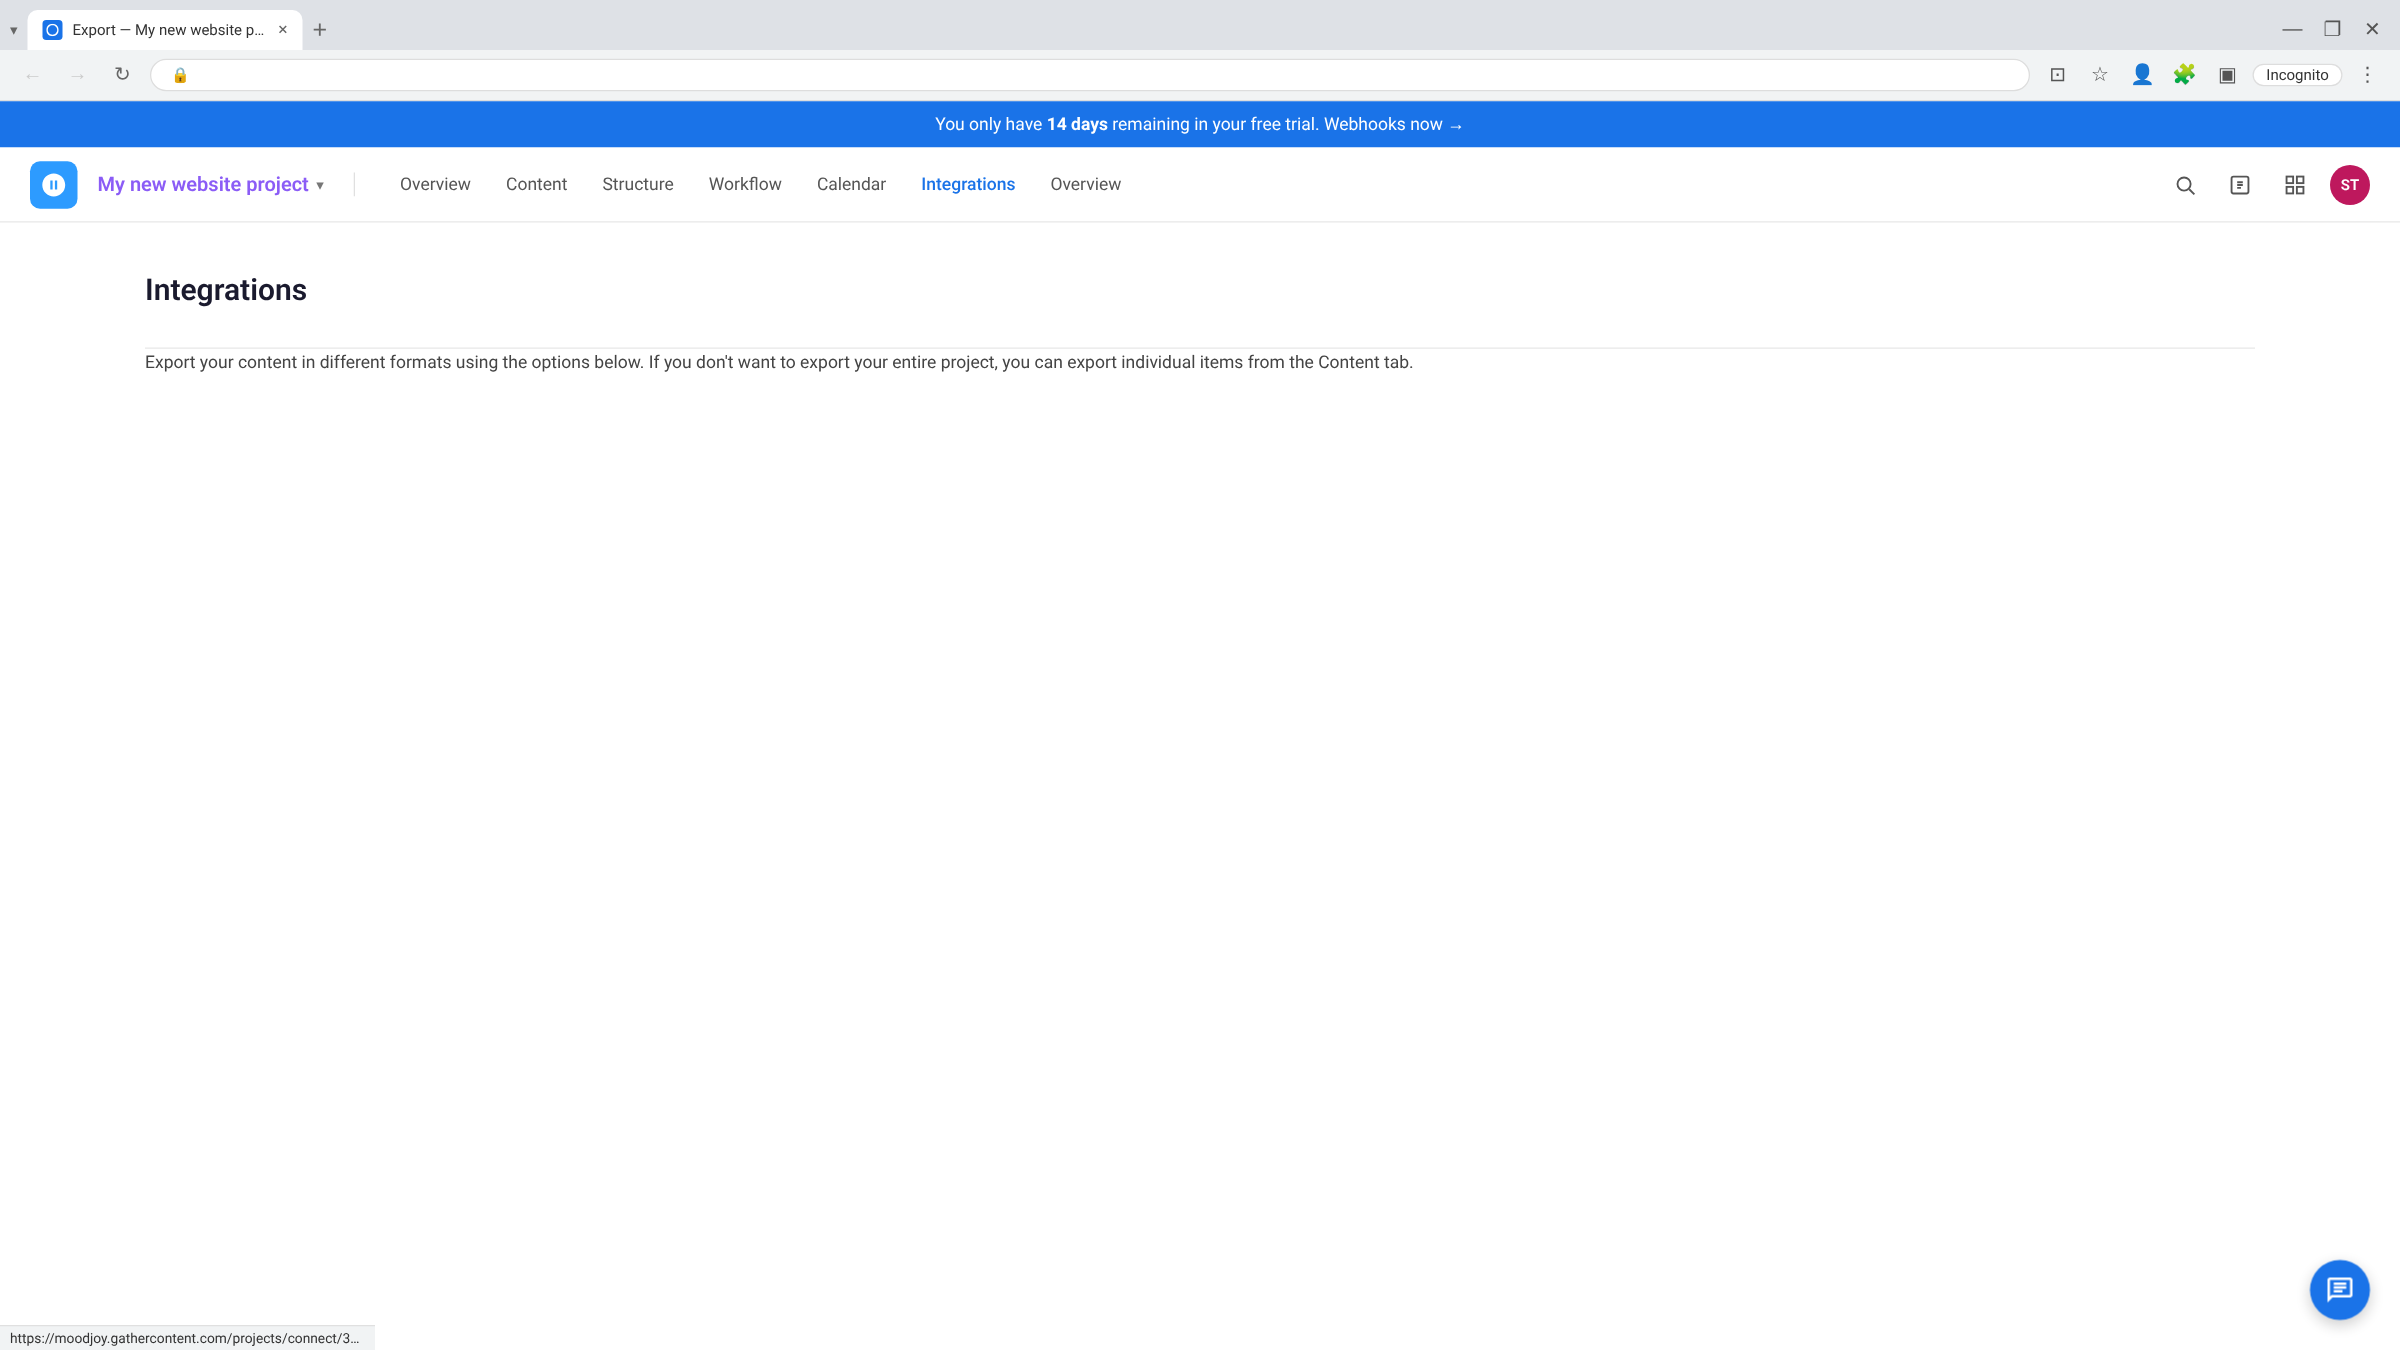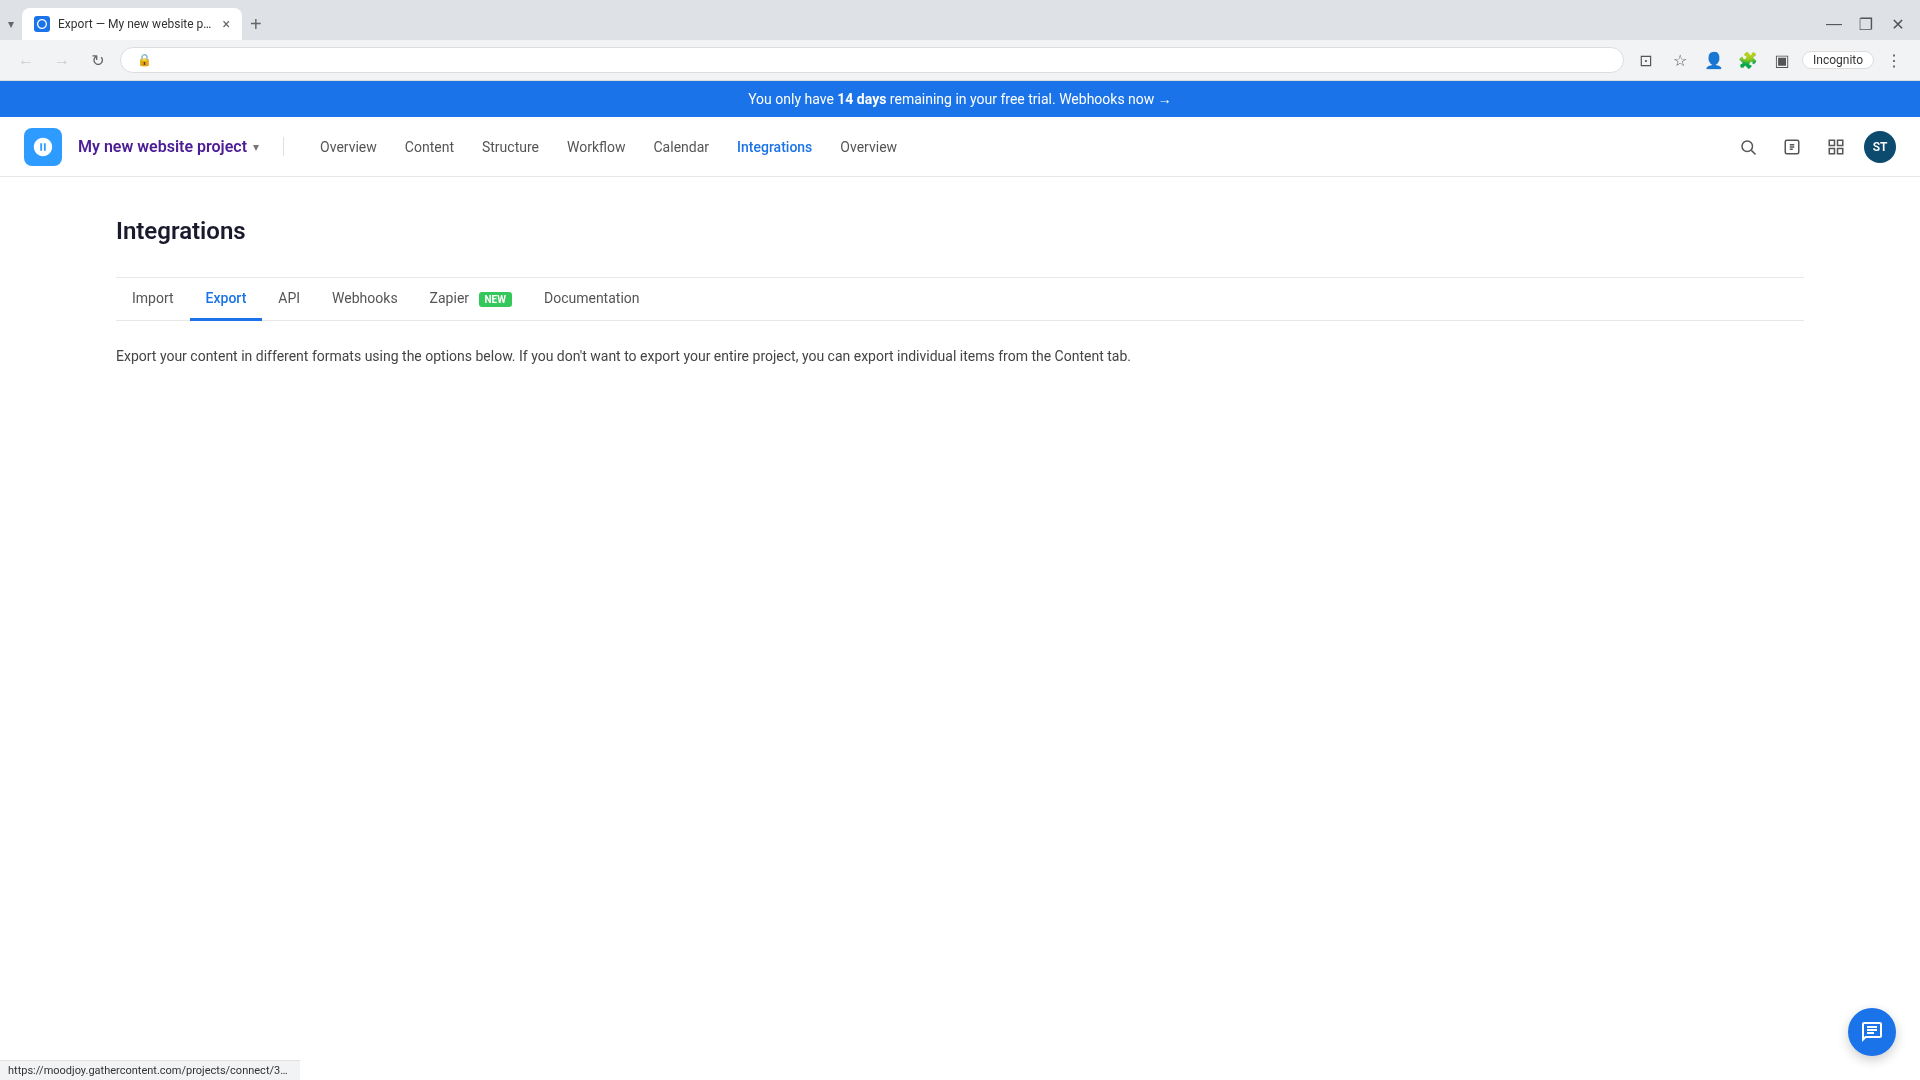--- a/index.html
+++ b/index.html
@@ -36,7 +36,7 @@
     .app-logo { width: 38px; height: 38px; background: #2d9bff; border-radius: 8px; display: flex; align-items: center; justify-content: center; margin-right: 16px; flex-shrink: 0; }
     .app-logo svg { width: 22px; height: 22px; fill: #fff; }
     .project-name-wrapper { display: flex; align-items: center; gap: 6px; padding-right: 24px; border-right: 1px solid #e0e0e0; margin-right: 24px; }
-    .project-name { font-size: 16px; font-weight: 600; color: #4c1d95; }
+    .project-name { font-size: 16px; font-weight: 600; color: #8b5cf6; }
     .project-dropdown-icon { color: #777; font-size: 12px; }
     .main-nav { display: flex; align-items: center; gap: 4px; flex: 1; }
     .nav-item { padding: 8px 12px; font-size: 14px; color: #555; text-decoration: none; border-radius: 4px; cursor: pointer; }

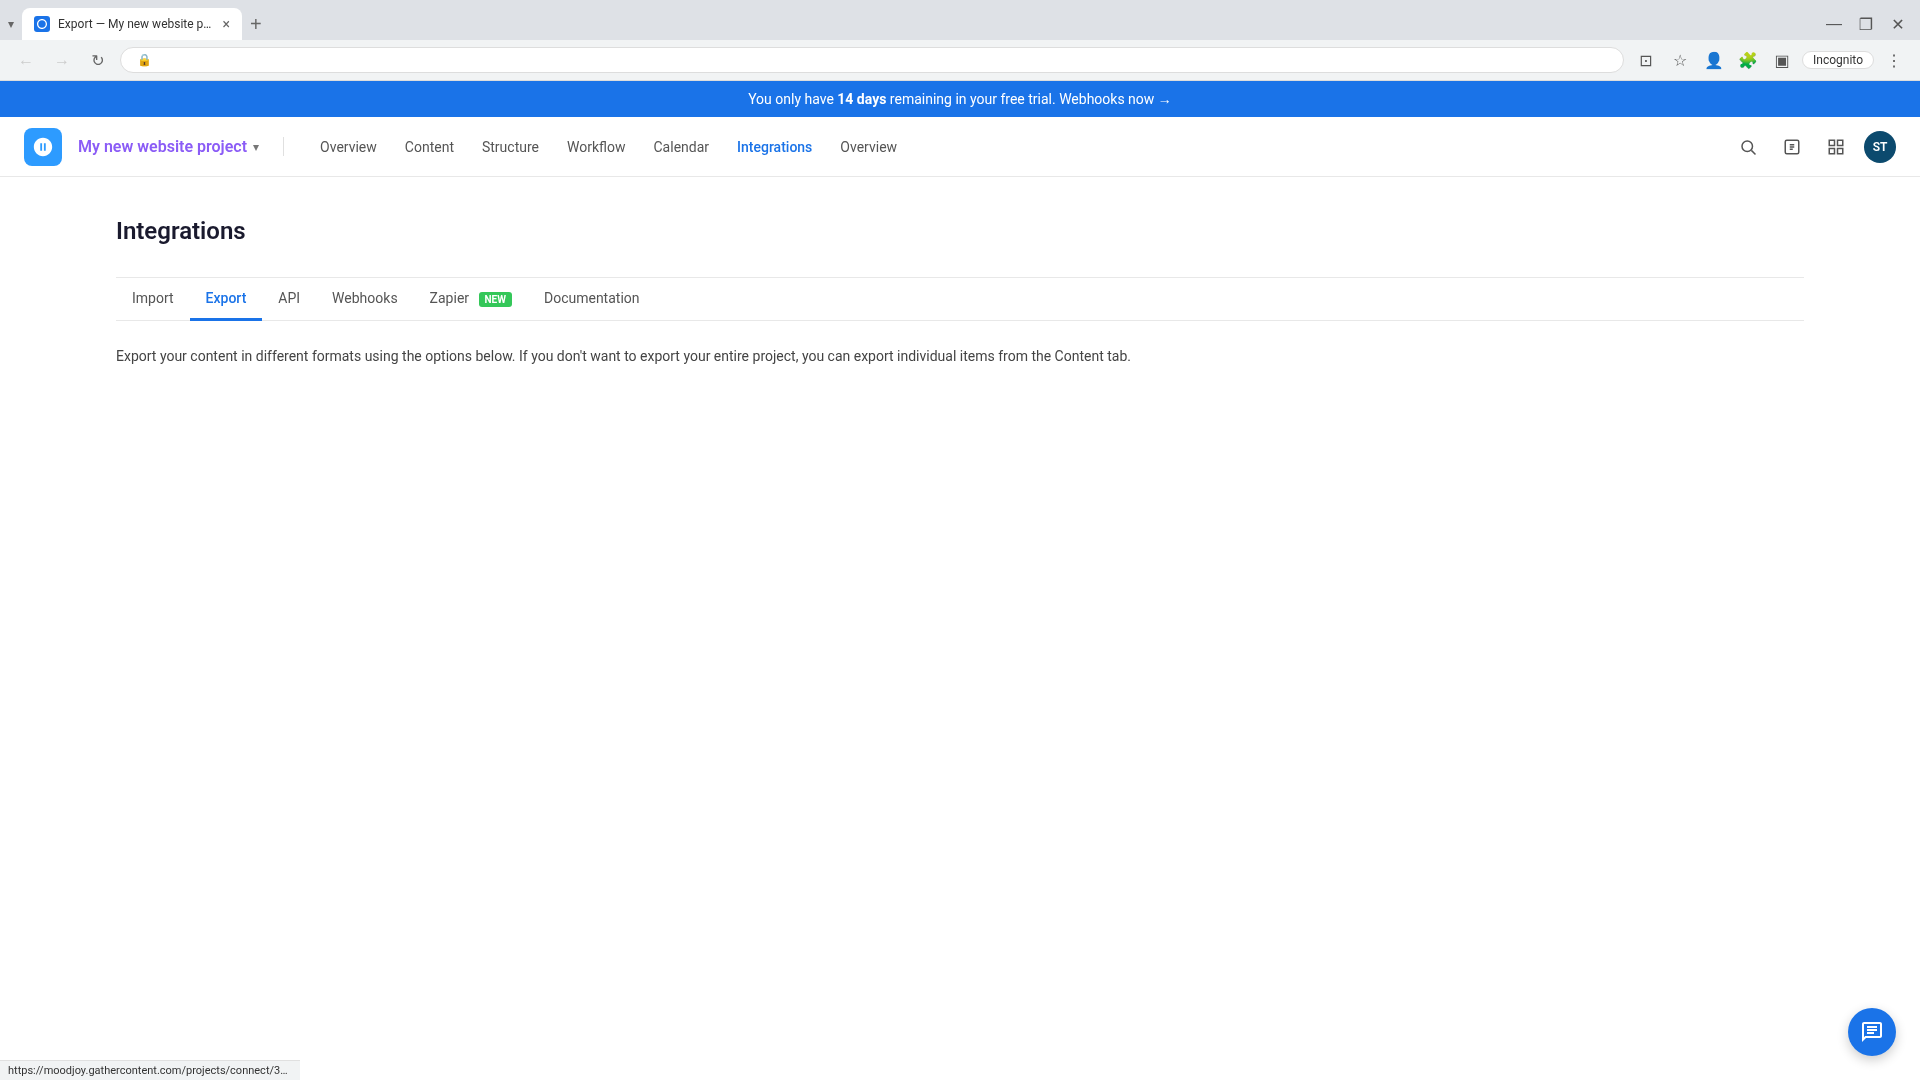--- a/index.html
+++ b/index.html
@@ -43,7 +43,7 @@
     .nav-item.active { color: #1a73e8; font-weight: 500; }
     .header-right { display: flex; align-items: center; gap: 12px; }
     .header-icon-btn { width: 32px; height: 32px; border-radius: 50%; border: none; background: none; cursor: pointer; color: #555; font-size: 18px; display: flex; align-items: center; justify-content: center; }
-    .user-avatar { width: 32px; height: 32px; border-radius: 50%; background: #0c4a6e; color: #fff; display: flex; align-items: center; justify-content: center; font-size: 12px; font-weight: 600; cursor: pointer; }
+    .user-avatar { width: 32px; height: 32px; border-radius: 50%; background: #be185d; color: #fff; display: flex; align-items: center; justify-content: center; font-size: 12px; font-weight: 600; cursor: pointer; }
 
     
     .main-content { padding: 40px 116px; }

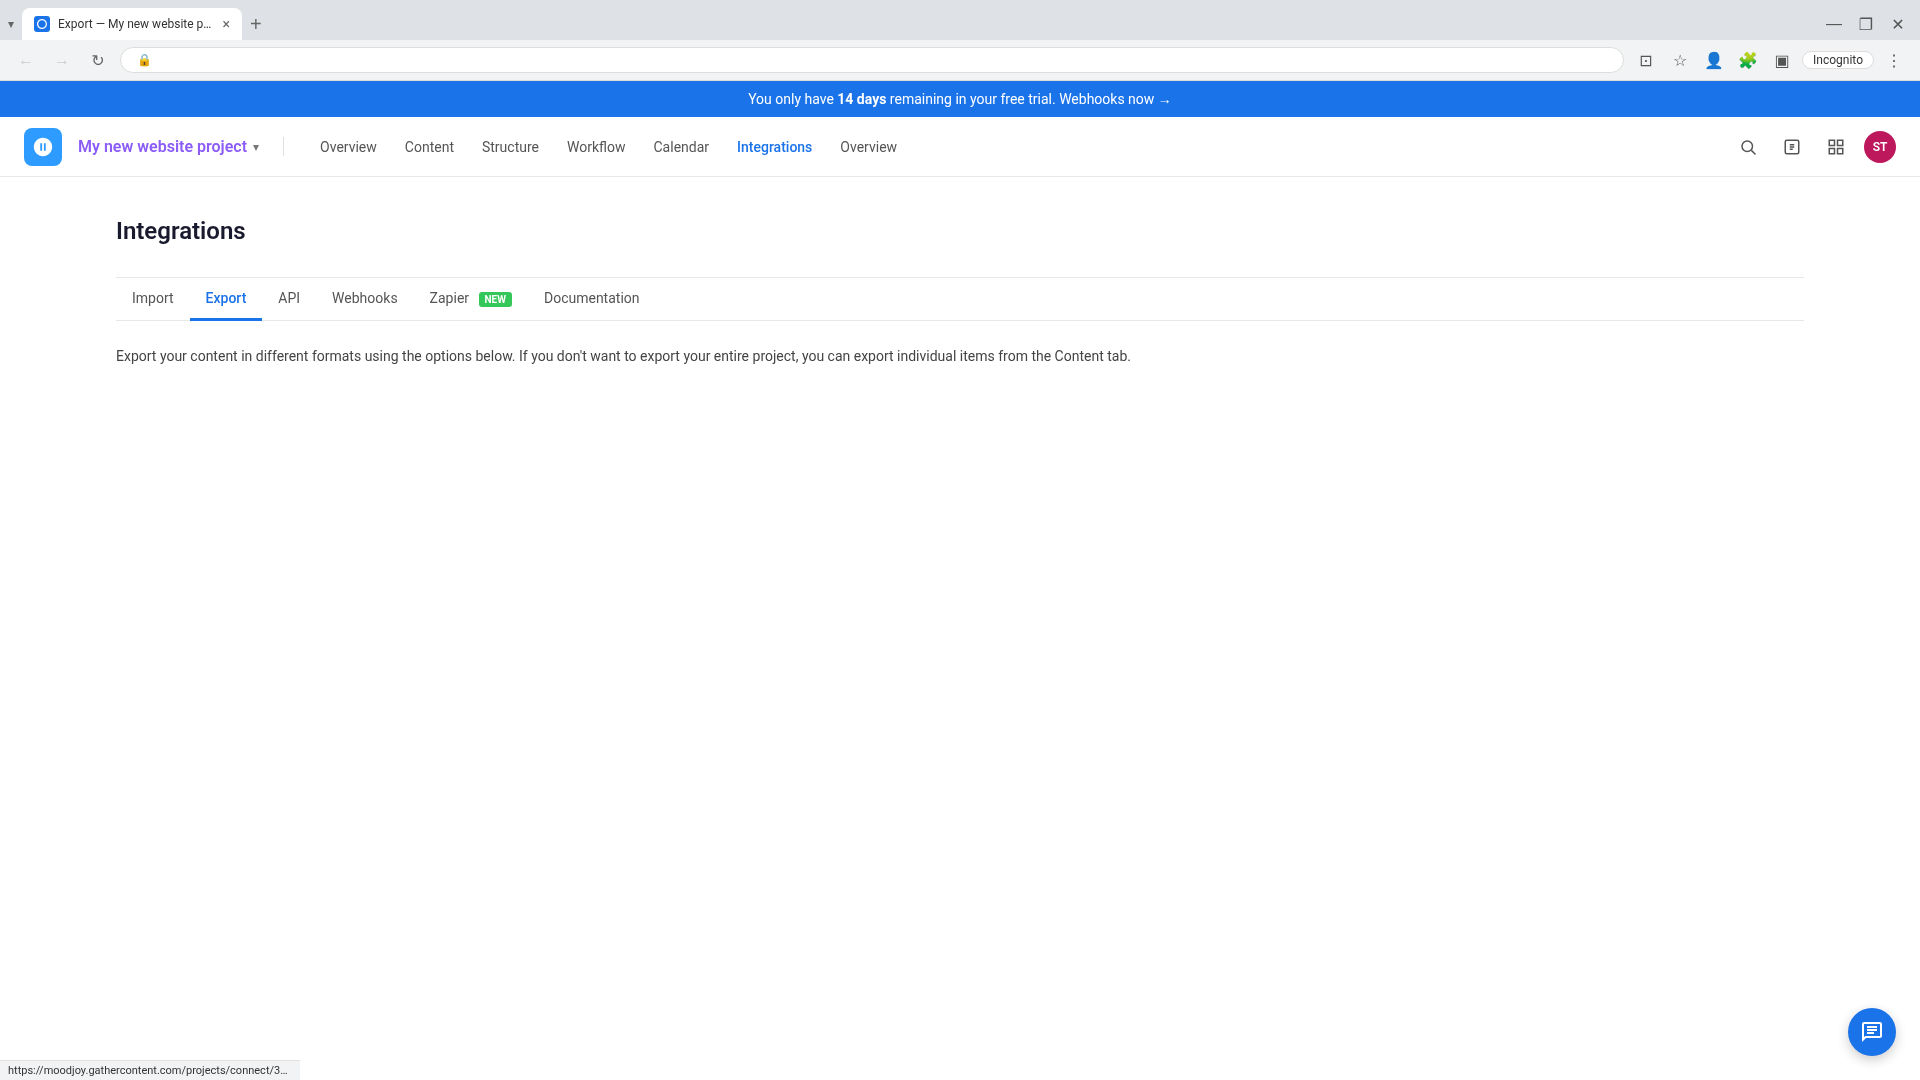--- a/index.html
+++ b/index.html
@@ -167,17 +167,6 @@
   <h1 class="page-title">Integrations</h1>
   <hr class="tab-divider">
 
-  <div class="integration-tabs">
-    <a class="int-tab">Import</a>
-    <a class="int-tab active">Export</a>
-    <a class="int-tab">API</a>
-    <a class="int-tab">Webhooks</a>
-    <a class="int-tab">
-      <span>Zapier</span>
-      <span class="new-badge">NEW</span>
-    </a>
-    <a class="int-tab">Documentation</a>
-  </div>
 
   <p class="export-description">Export your content in different formats using the options below. If you don't want to export your entire project, you can export individual items from the Content tab.</p>
 

